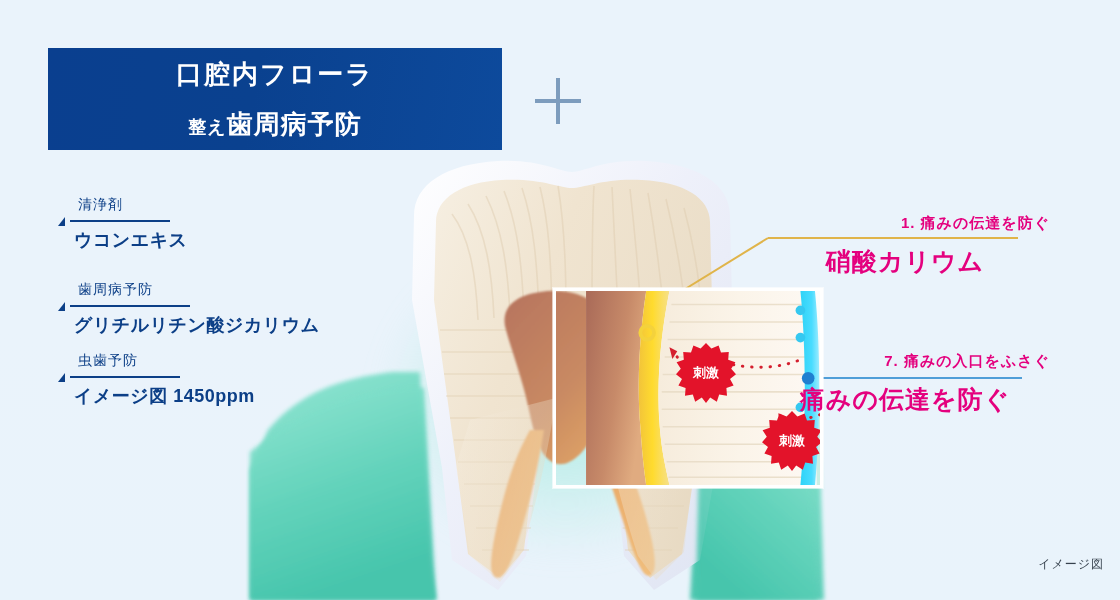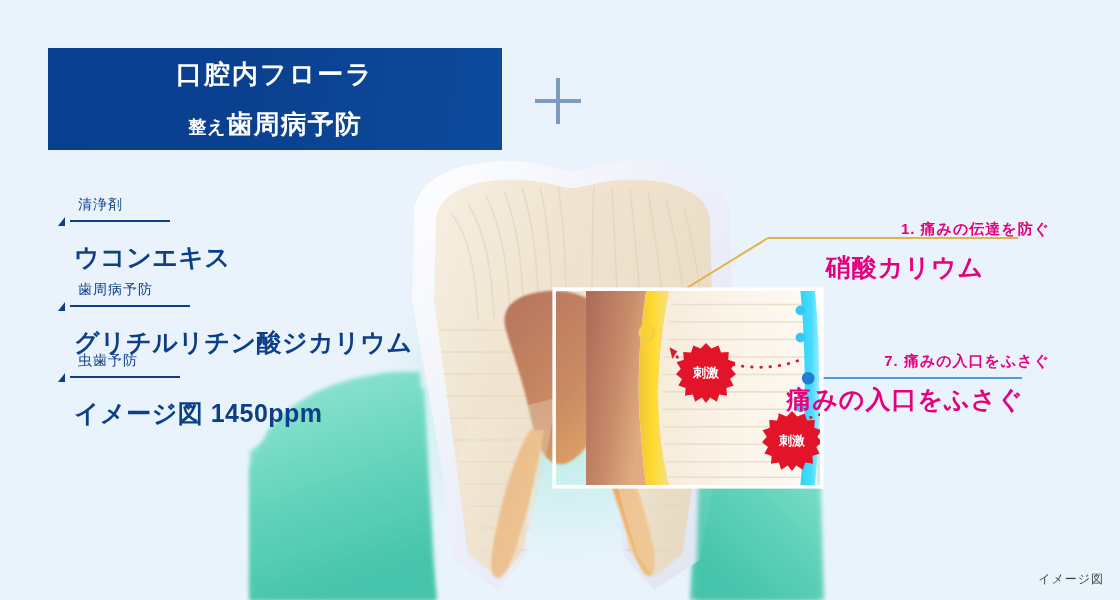--- a/index.html
+++ b/index.html
@@ -49,7 +49,7 @@
   .app{position:absolute;color:#e4007e;text-align:right;}
   .app .cat{font-size:15px;font-weight:700;letter-spacing:1px;white-space:nowrap;}
   .app .name{font-size:25px;font-weight:800;letter-spacing:1px;white-space:nowrap;margin-top:12px;text-align:center;}
-  #app0{left:760px;top:220px;width:290px;}
+  #app0{left:760px;top:214px;width:290px;}
   #app1{left:760px;top:352px;width:290px;}
 
   

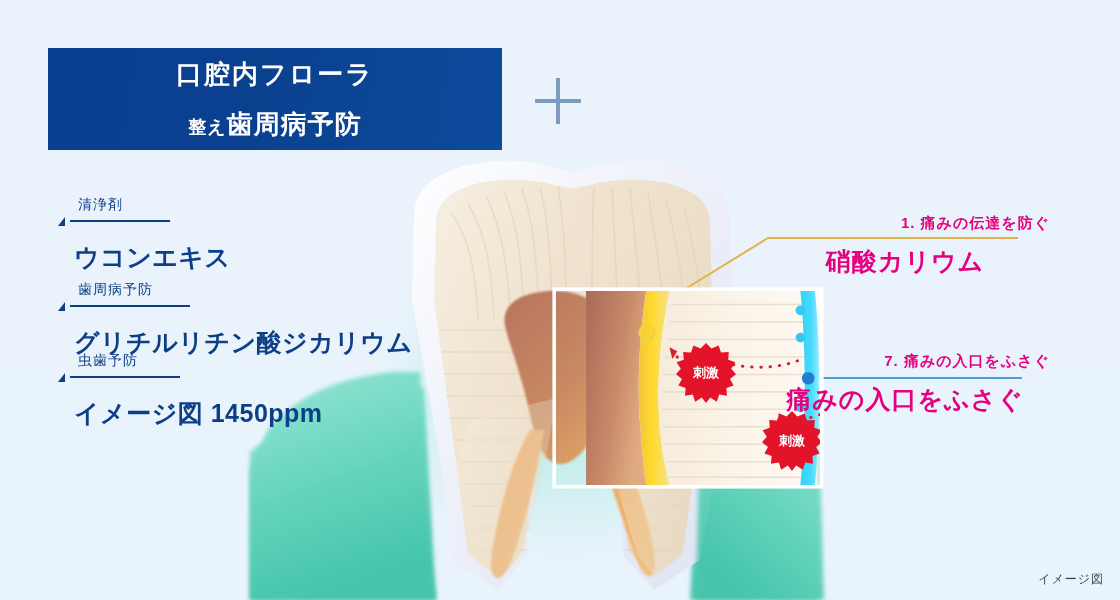--- a/index.html
+++ b/index.html
@@ -39,7 +39,7 @@
   .ing .rule .bar{position:absolute;left:14px;top:5px;height:2px;background:#0c3f87;}
   .ing .rule .flag{position:absolute;left:2px;top:2px;width:0;height:0;
         border-left:7px solid transparent;border-bottom:9px solid #0c3f87;}
-  .ing .name{font-size:25px;font-weight:700;letter-spacing:.5px;margin-left:18px;margin-top:14px;
+  .ing .name{font-size:18px;font-weight:700;letter-spacing:.5px;margin-left:18px;margin-top:1px;
              white-space:nowrap;}
   #ing0{left:56px;top:196px;}  #ing0 .rule .bar{width:100px;}
   #ing1{left:56px;top:281px;}  #ing1 .rule .bar{width:120px;}

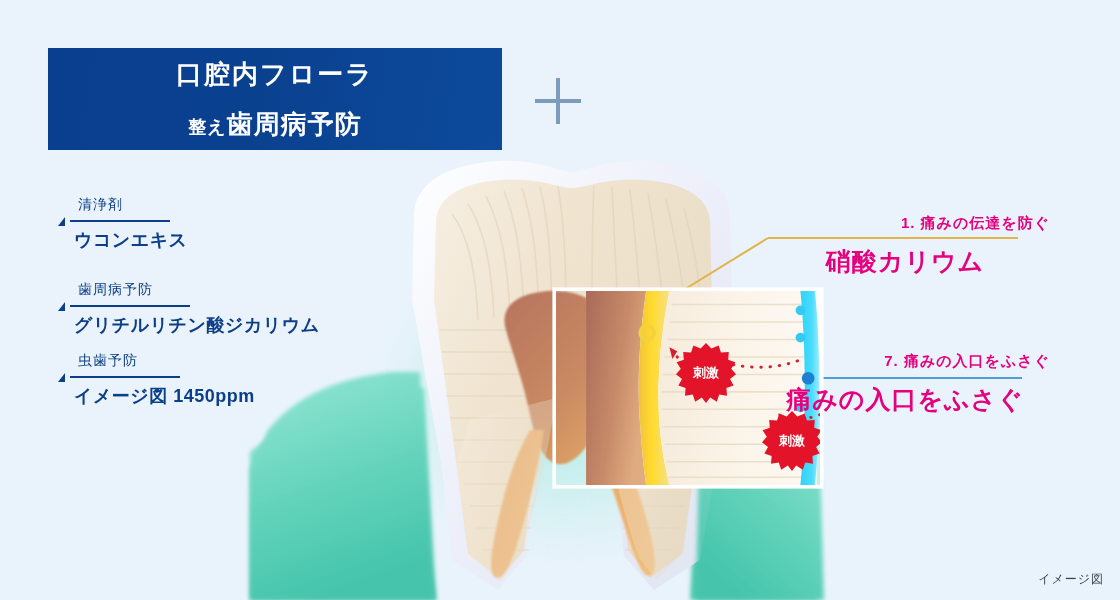--- a/index.html
+++ b/index.html
@@ -334,7 +334,7 @@
 
   <div class="app" id="app1">
     <div class="cat">7. 痛みの入口をふさぐ</div>
-    <div class="name">痛みの入口をふさぐ</div>
+    <div class="name">痛みの伝達を防ぐ</div>
   </div>
 
   <div class="caption">イメージ図</div>

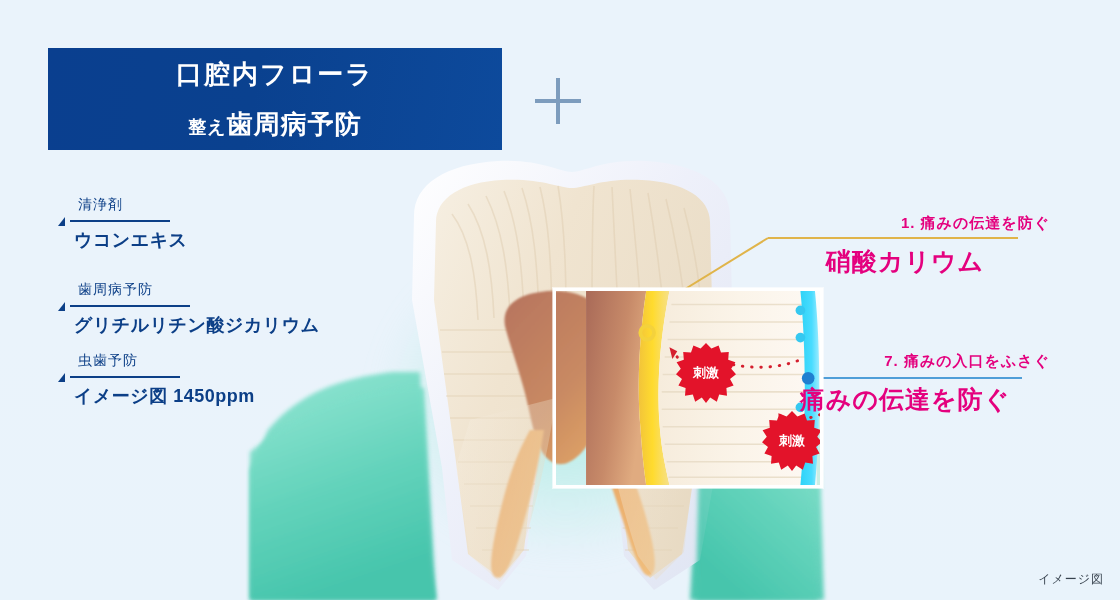--- a/index.html
+++ b/index.html
@@ -53,7 +53,7 @@
   #app1{left:760px;top:352px;width:290px;}
 
   
-  .caption{position:absolute;right:16px;bottom:12px;font-size:12px;color:#36414d;letter-spacing:1px;}
+  .caption{position:absolute;right:16px;bottom:27px;font-size:12px;color:#36414d;letter-spacing:1px;}
 
   svg.layer{position:absolute;left:0;top:0;width:1120px;height:600px;pointer-events:none;}
 

